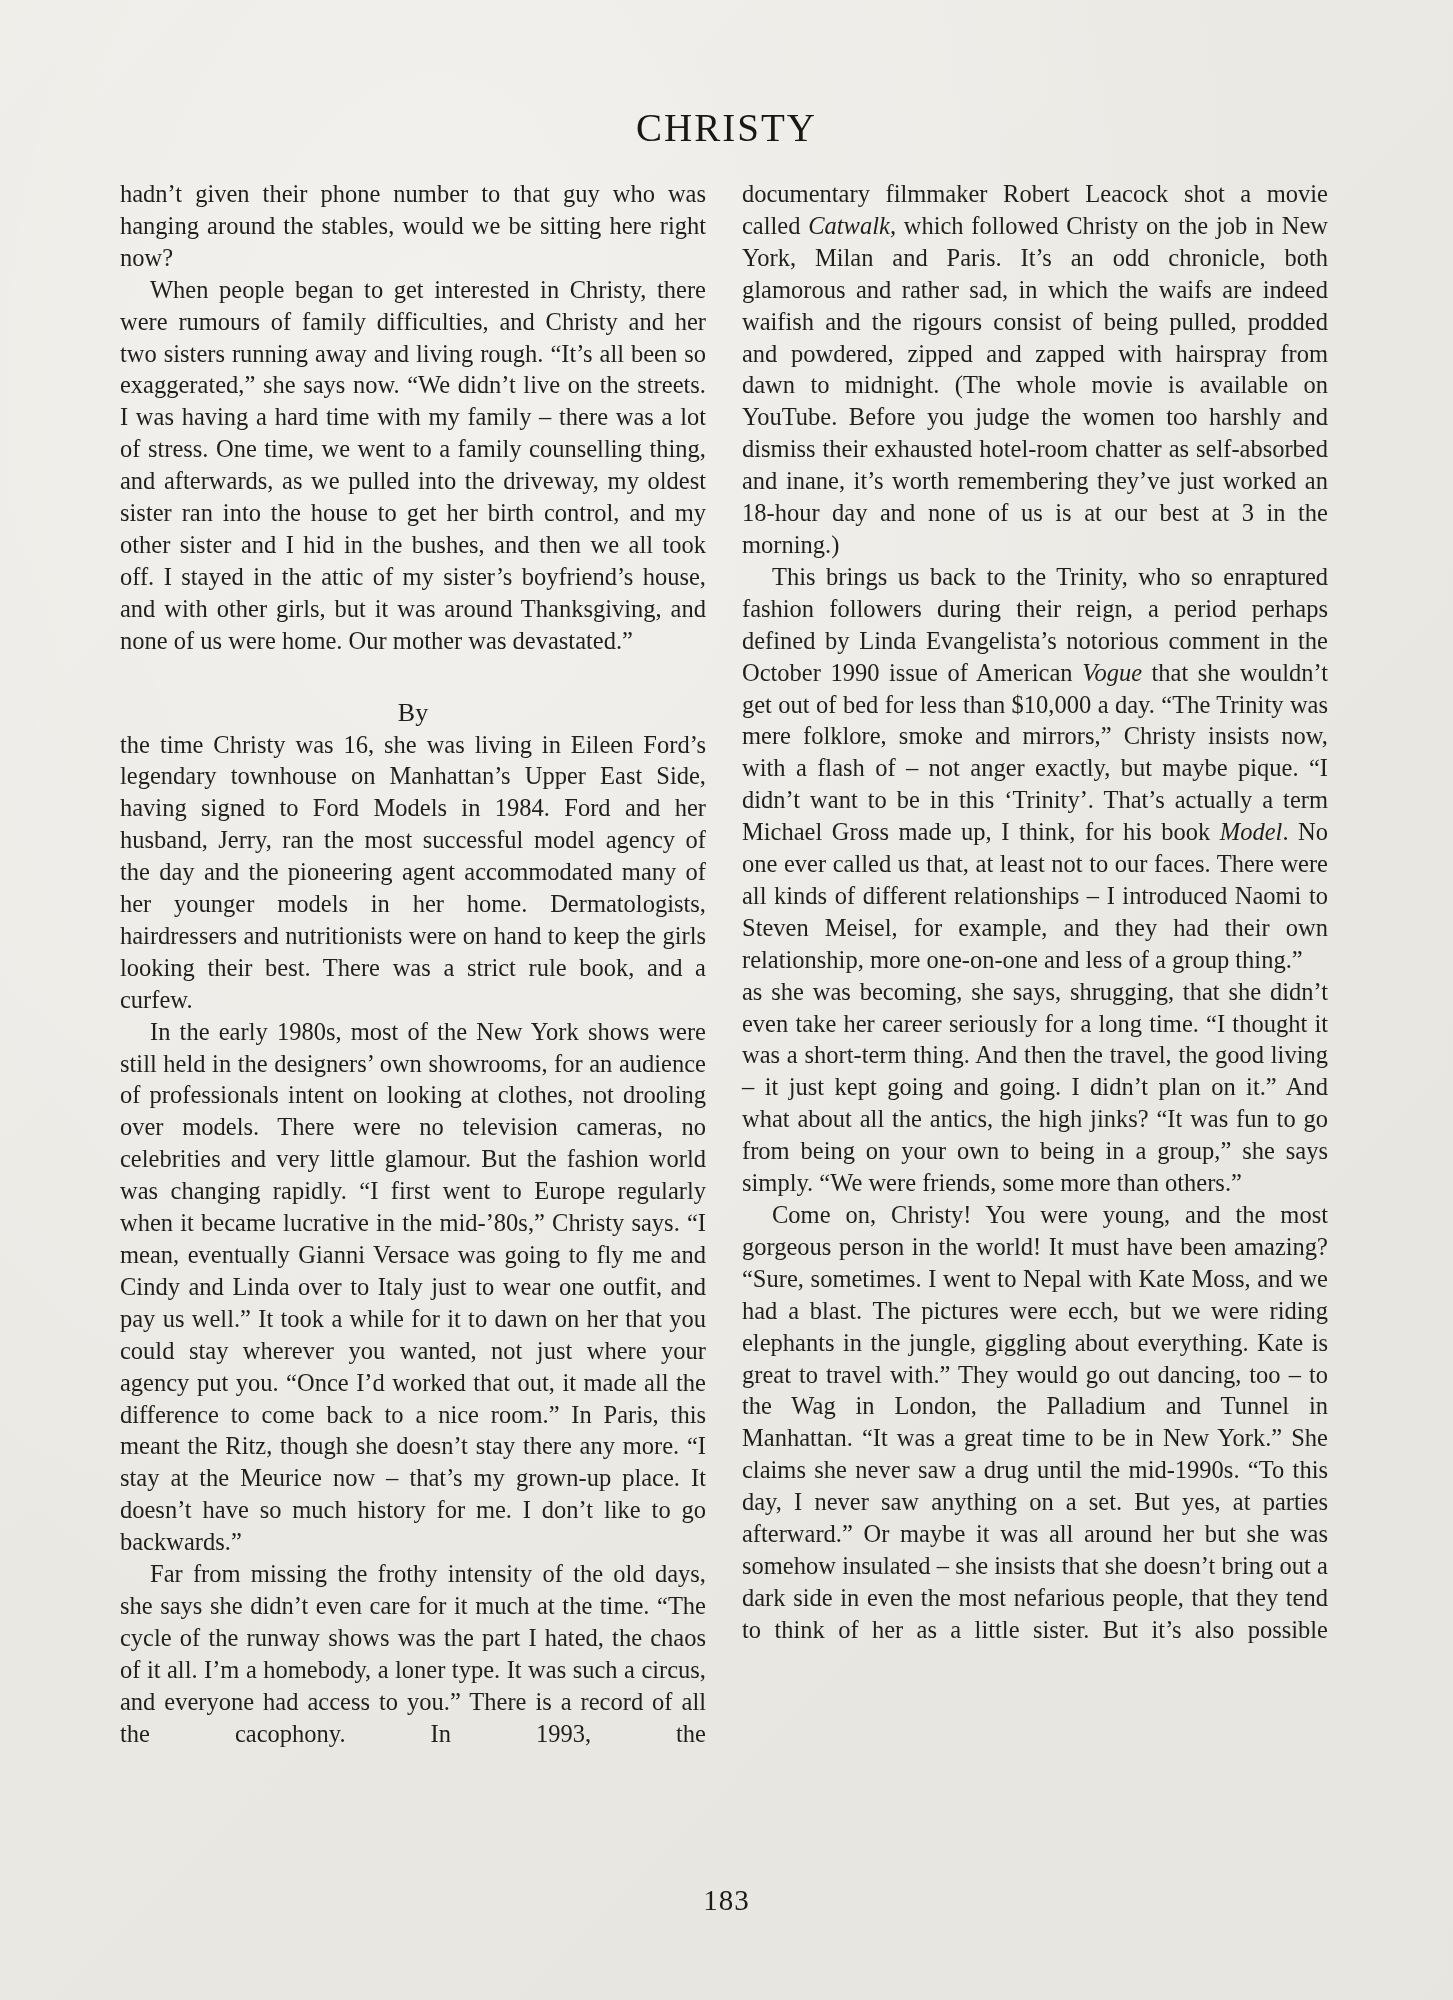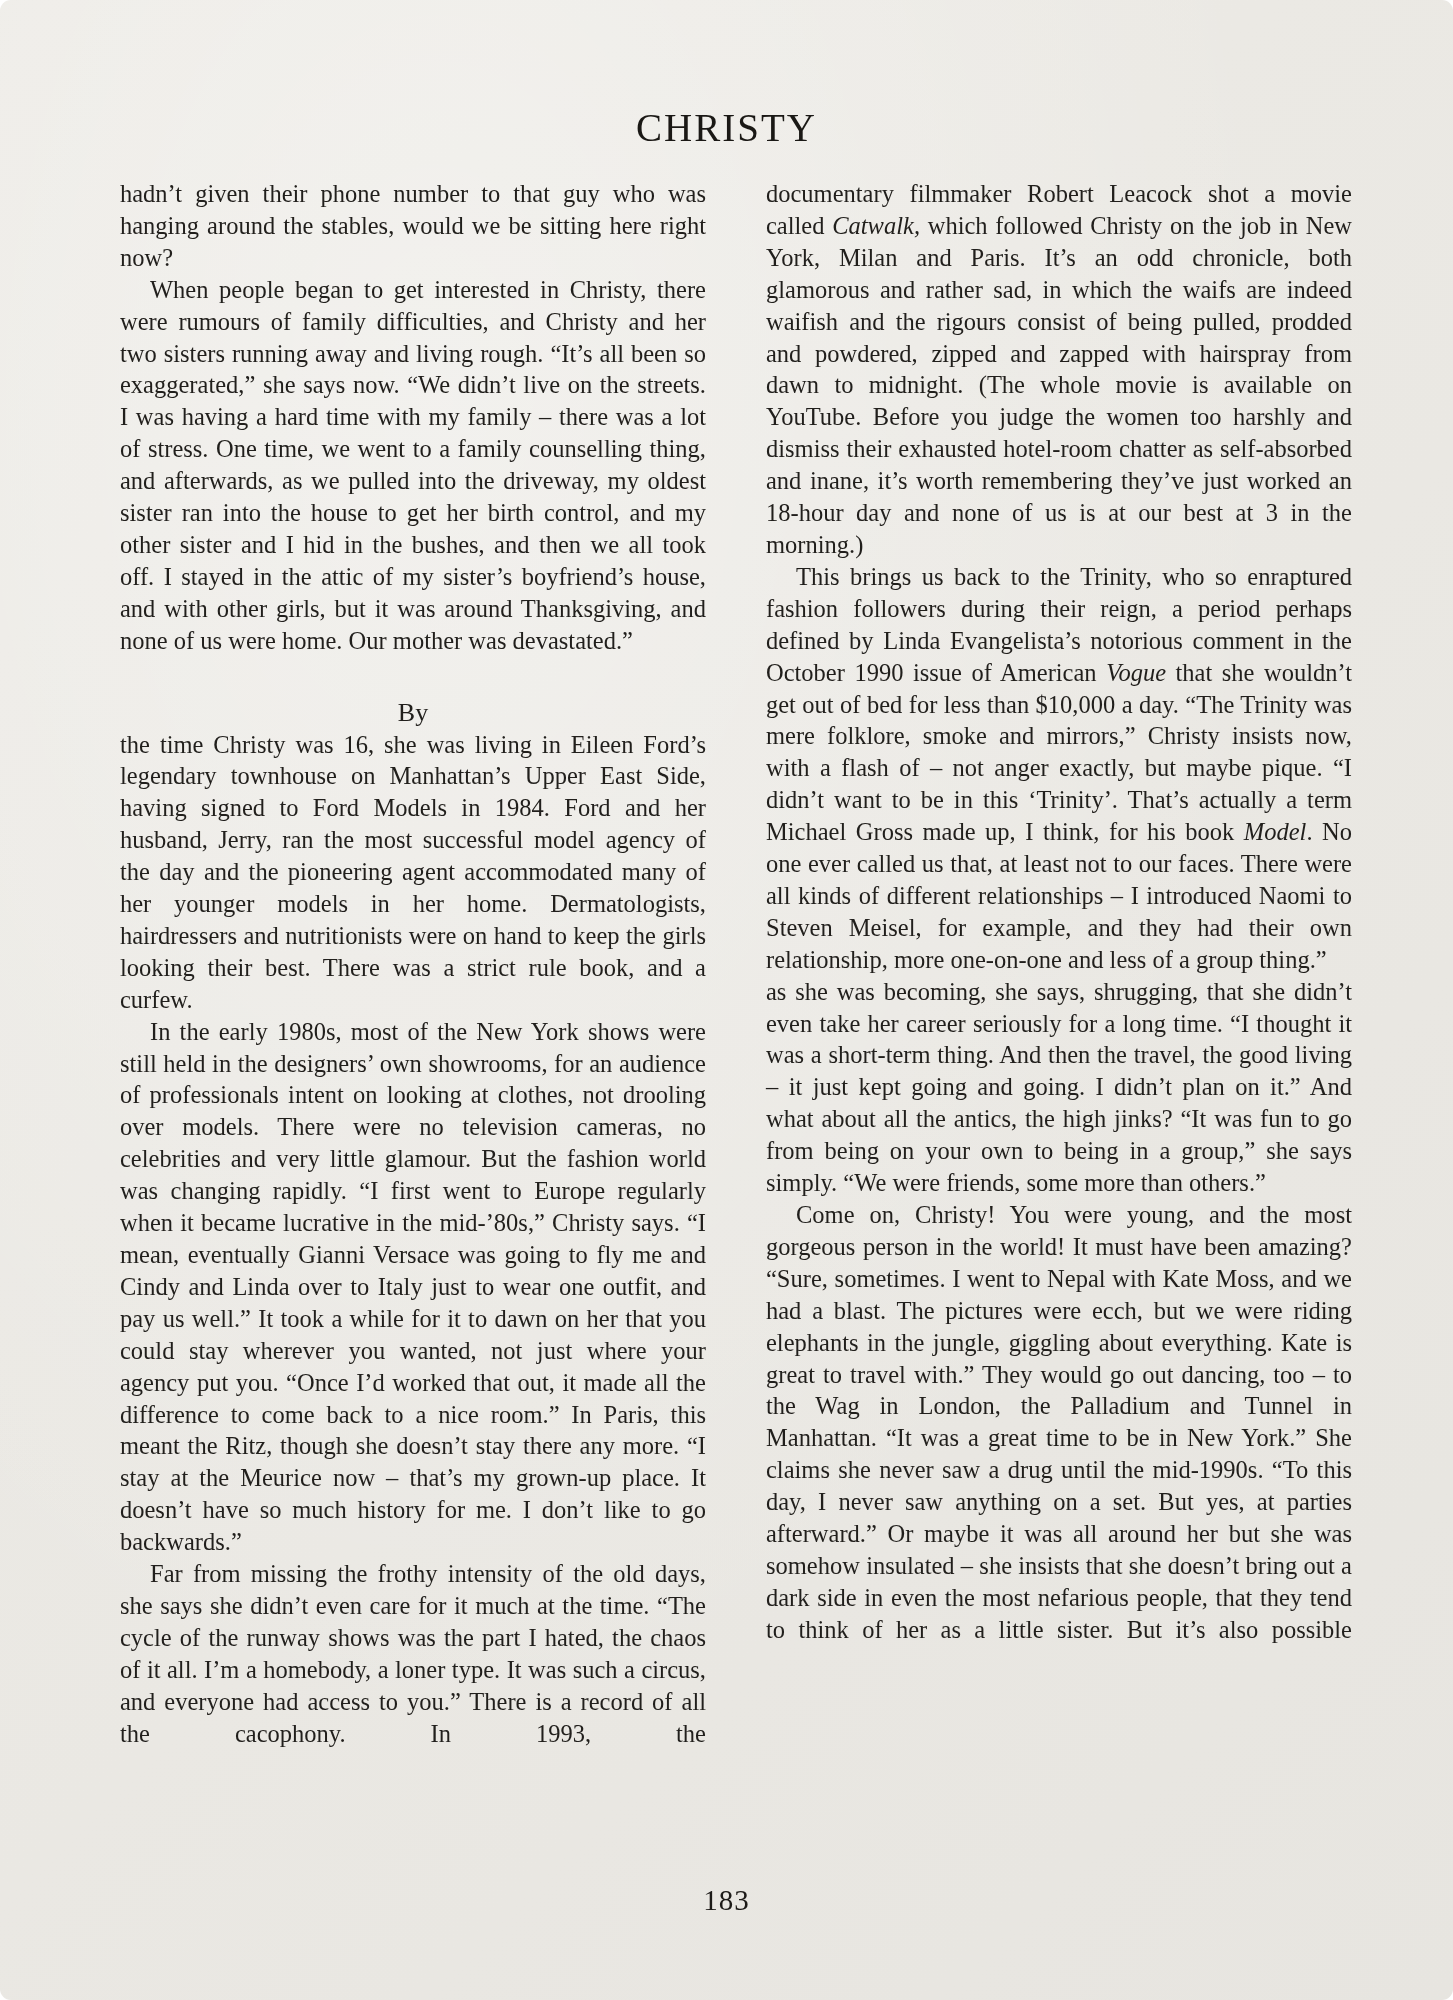--- a/index.html
+++ b/index.html
@@ -15,7 +15,6 @@
     background-image:
       radial-gradient(ellipse at 30% 20%, rgba(255,255,255,0.35), rgba(255,255,255,0) 60%),
       linear-gradient(135deg, #edebe6 0%, #eae8e3 55%, #e7e5e0 100%);
-    border-radius: 11px;
   }
   .page-title {
     position: absolute;

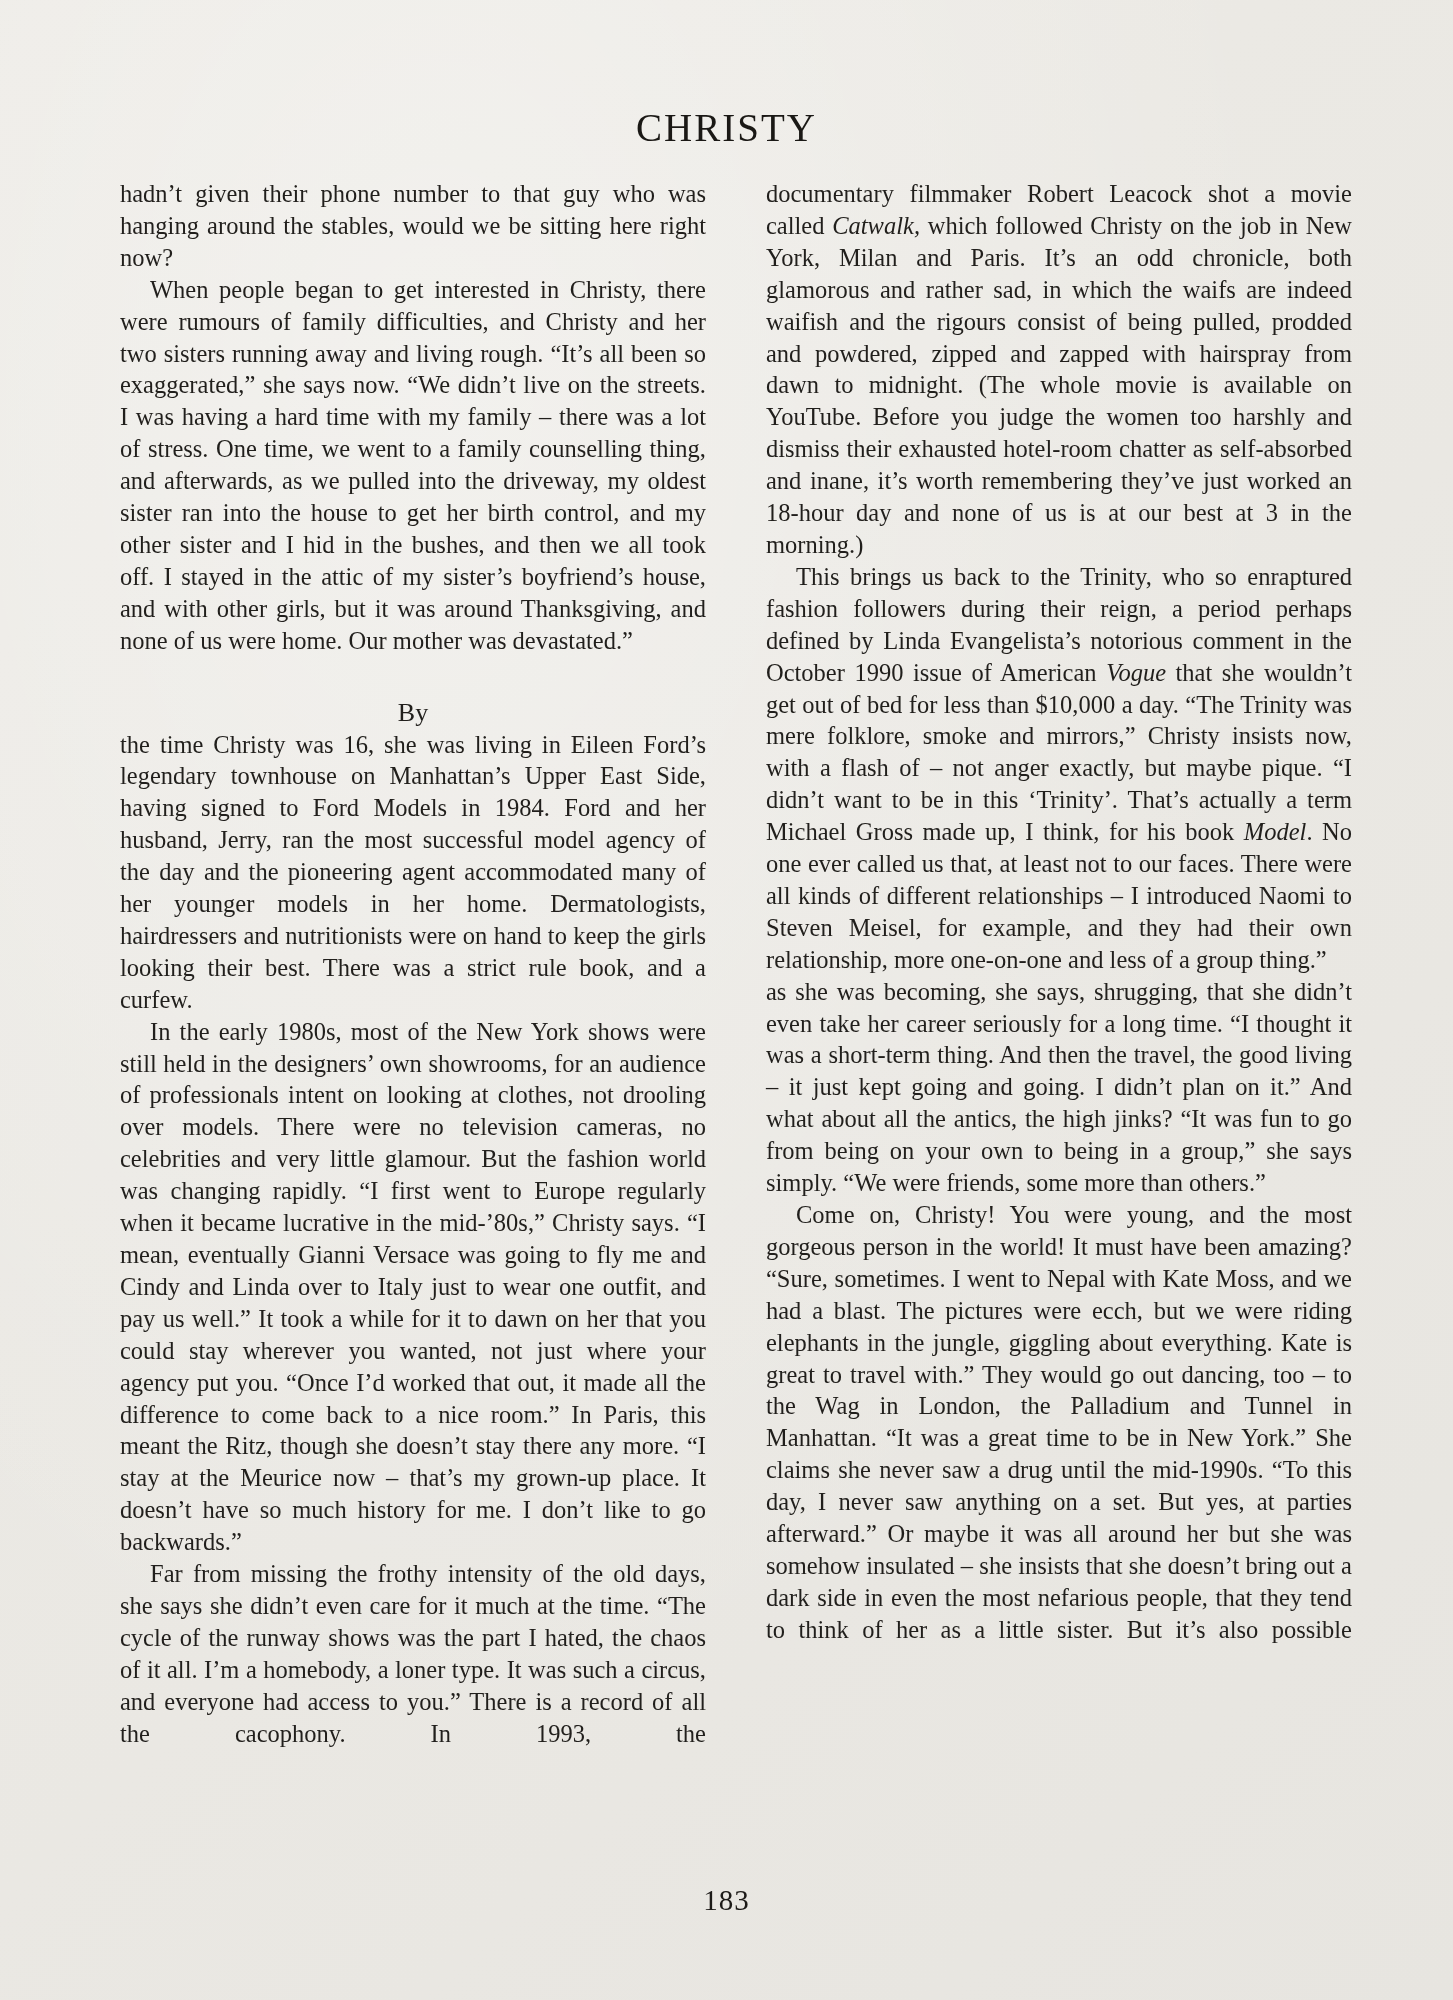--- a/index.html
+++ b/index.html
@@ -30,7 +30,7 @@
     left: 120px; top: 178px;
     width: 1216px;
     display: flex;
-    gap: 60px;
+    gap: 36px;
   }
   .col {
     width: 586px;

